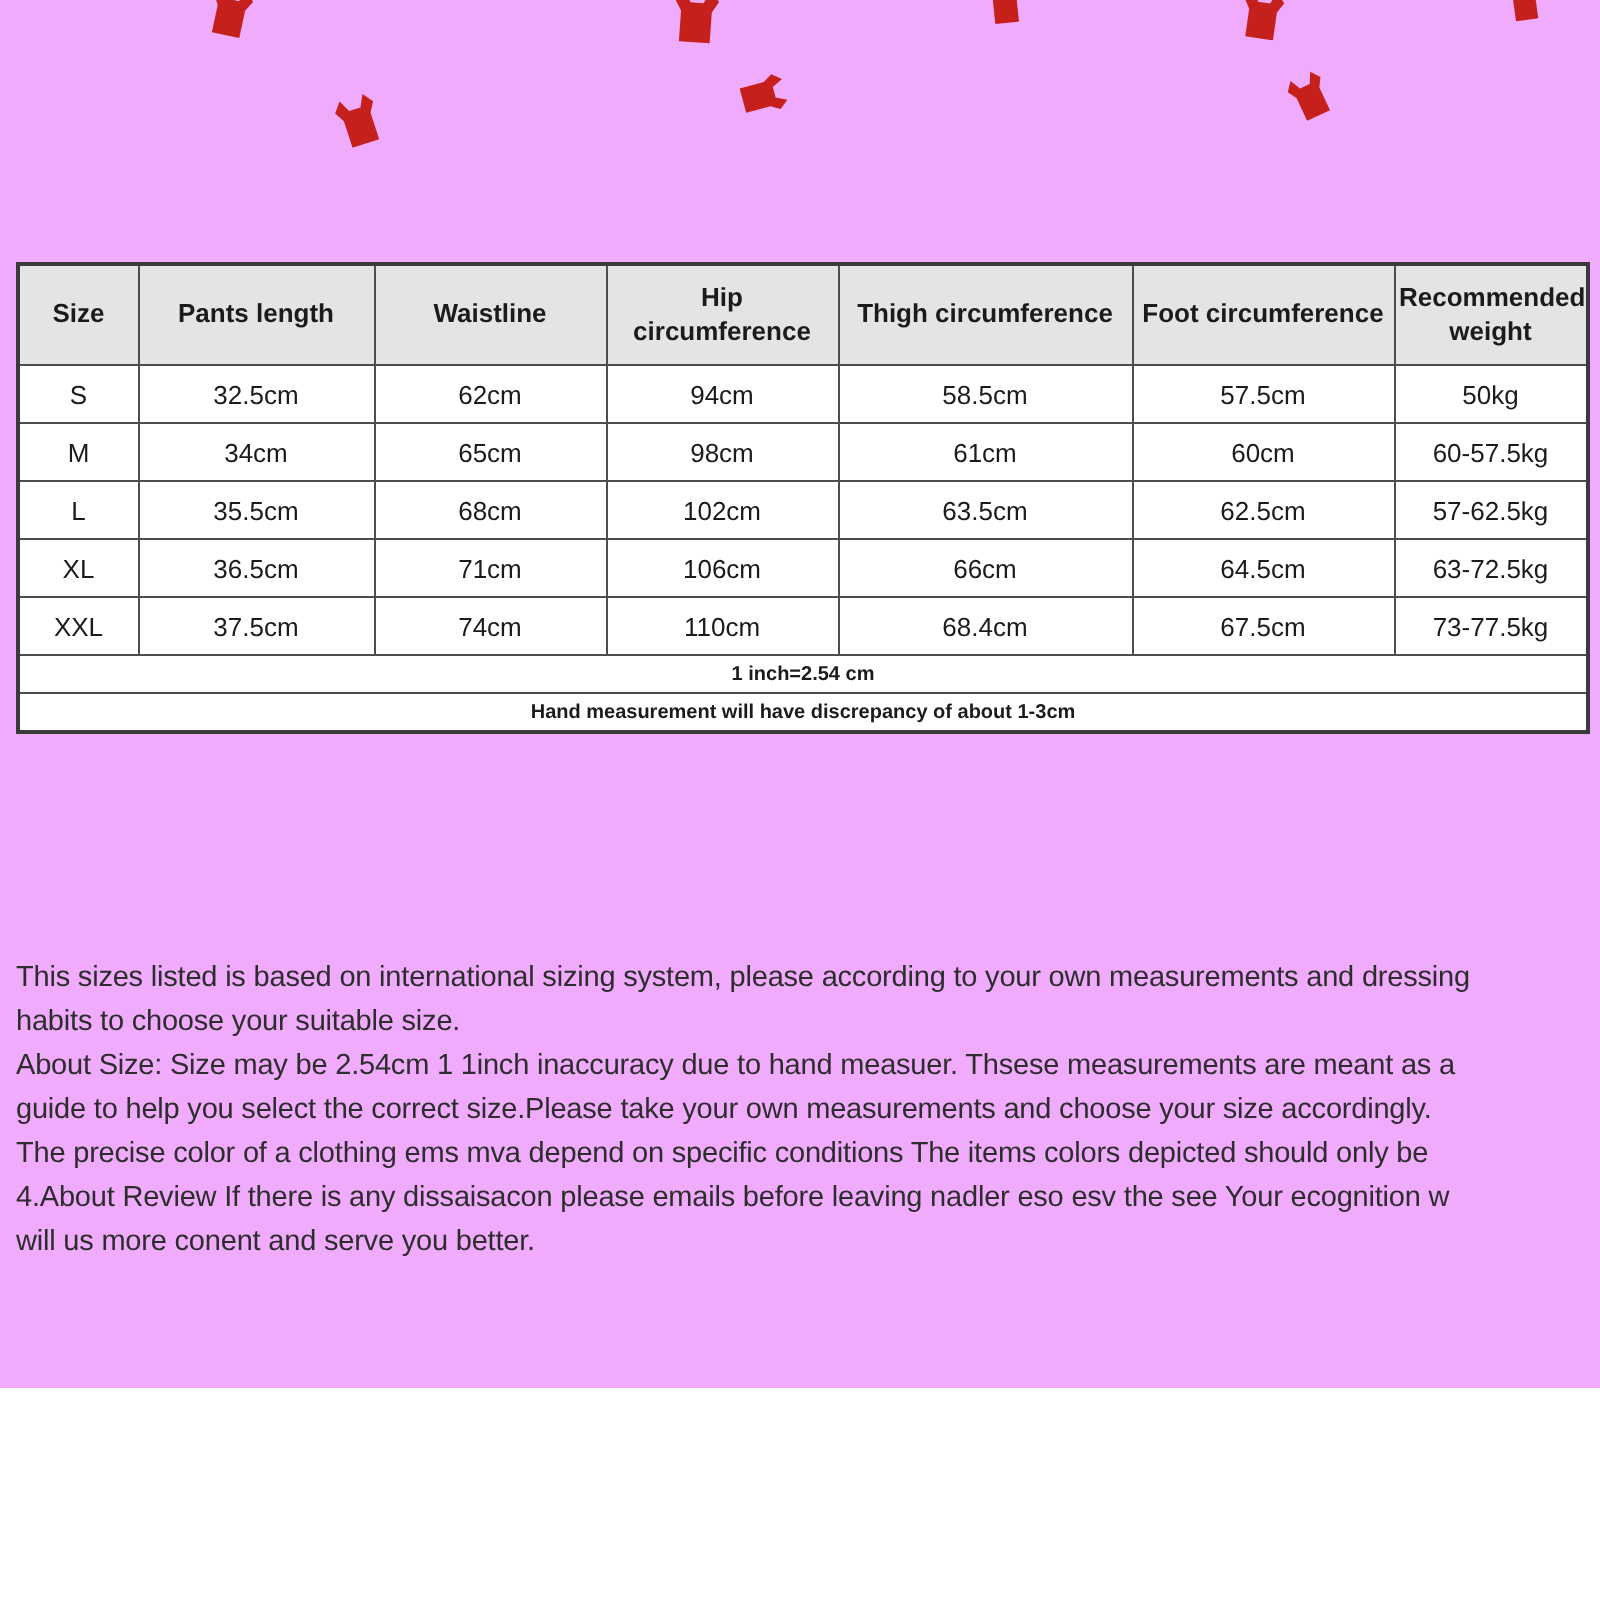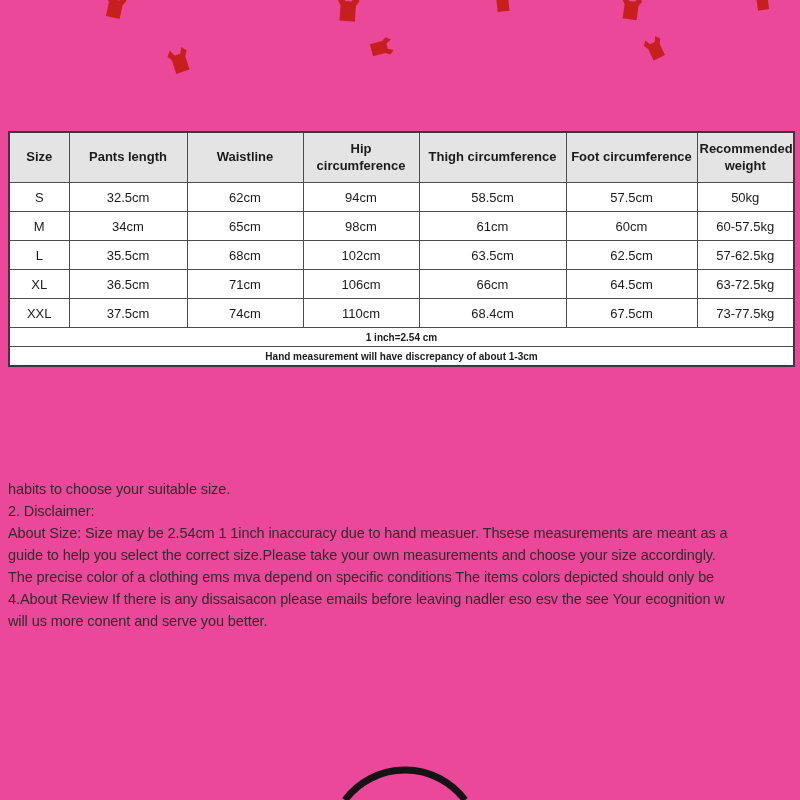--- a/index.html
+++ b/index.html
@@ -3,7 +3,7 @@
 <meta charset="utf-8">
 <style>
   html,body{margin:0;padding:0;background:#ffffff;}
-  .canvas{position:relative;width:800px;height:800px;background:#ec4899;overflow:hidden;
+  .canvas{position:relative;width:800px;height:694px;background:#f0abfc;overflow:hidden;
           font-family:"Liberation Sans",sans-serif;}
 
   

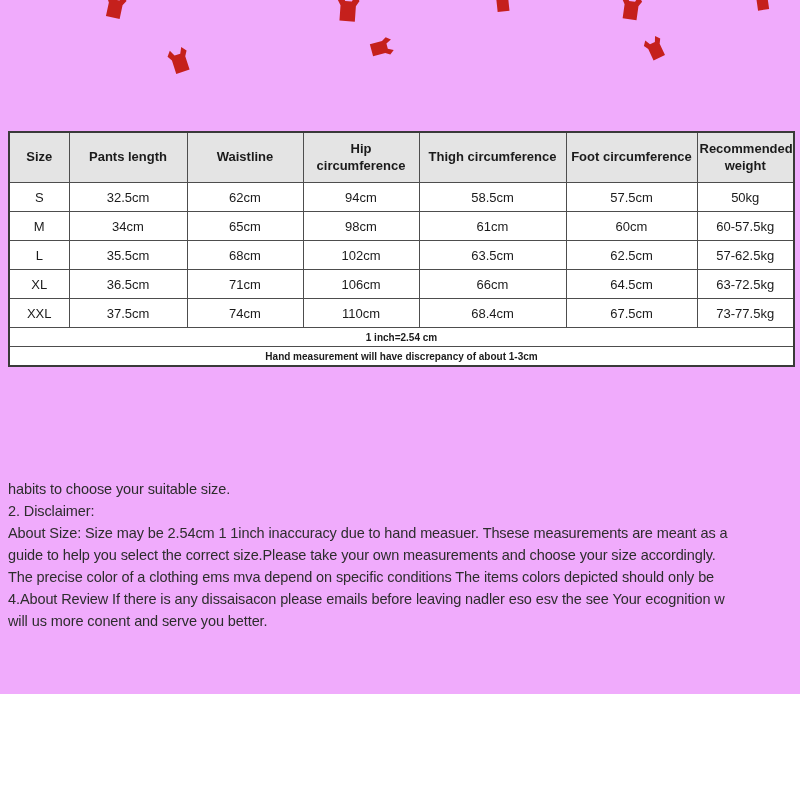--- a/index.html
+++ b/index.html
@@ -124,6 +124,7 @@
   </table>
 
   <div class="notes" id="notes">
+      <div class="note-line">This sizes listed is based on international sizing system, please according to your own measurements and dressing</div>
       <div class="note-line">habits to choose your suitable size.</div>
       <div class="note-line">2. Disclaimer:</div>
       <div class="note-line">About Size: Size may be 2.54cm 1 1inch inaccuracy due to hand measuer. Thsese measurements are meant as a</div>

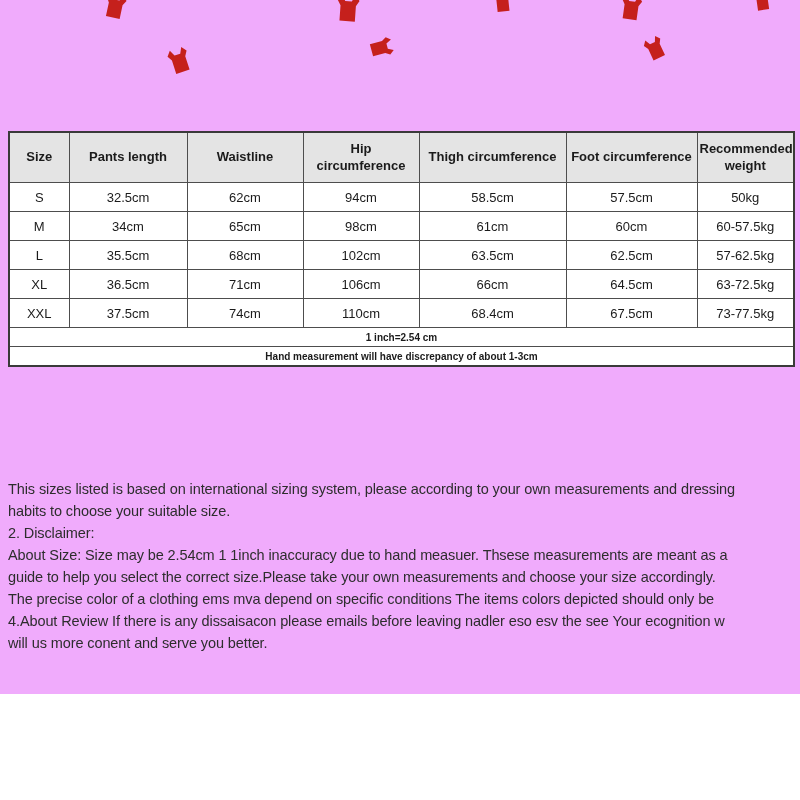--- a/index.html
+++ b/index.html
@@ -126,7 +126,6 @@
   <div class="notes" id="notes">
       <div class="note-line">This sizes listed is based on international sizing system, please according to your own measurements and dressing</div>
       <div class="note-line">habits to choose your suitable size.</div>
-      <div class="note-line">2. Disclaimer:</div>
       <div class="note-line">About Size: Size may be 2.54cm 1 1inch inaccuracy due to hand measuer. Thsese measurements are meant as a</div>
       <div class="note-line">guide to help you select the correct size.Please take your own measurements and choose your size accordingly.</div>
       <div class="note-line">The precise color of a clothing ems mva depend on specific conditions The items colors depicted should only be</div>

